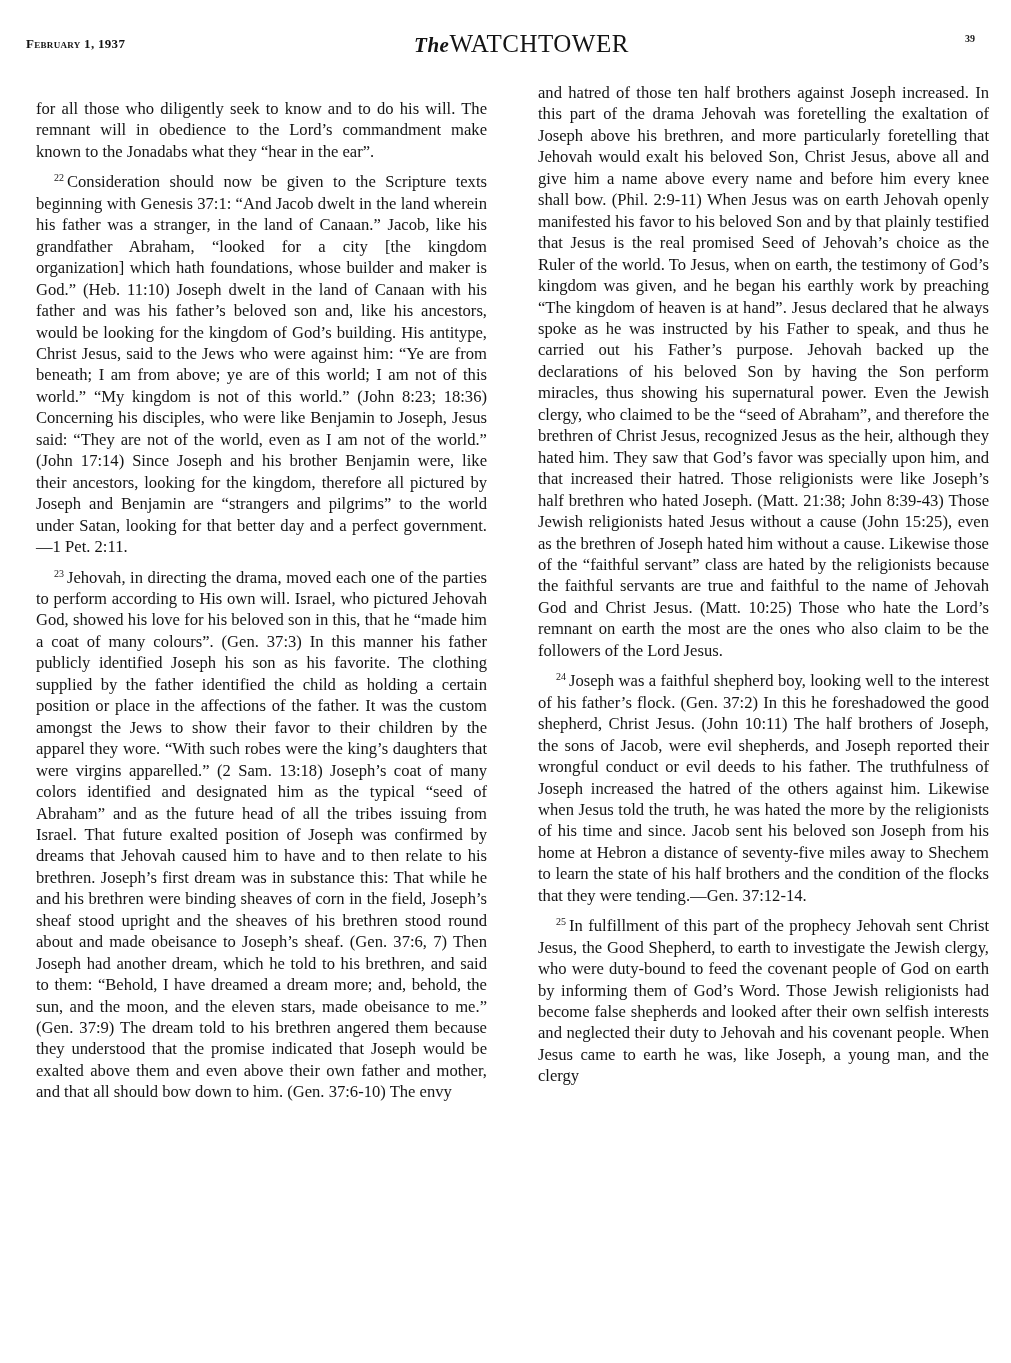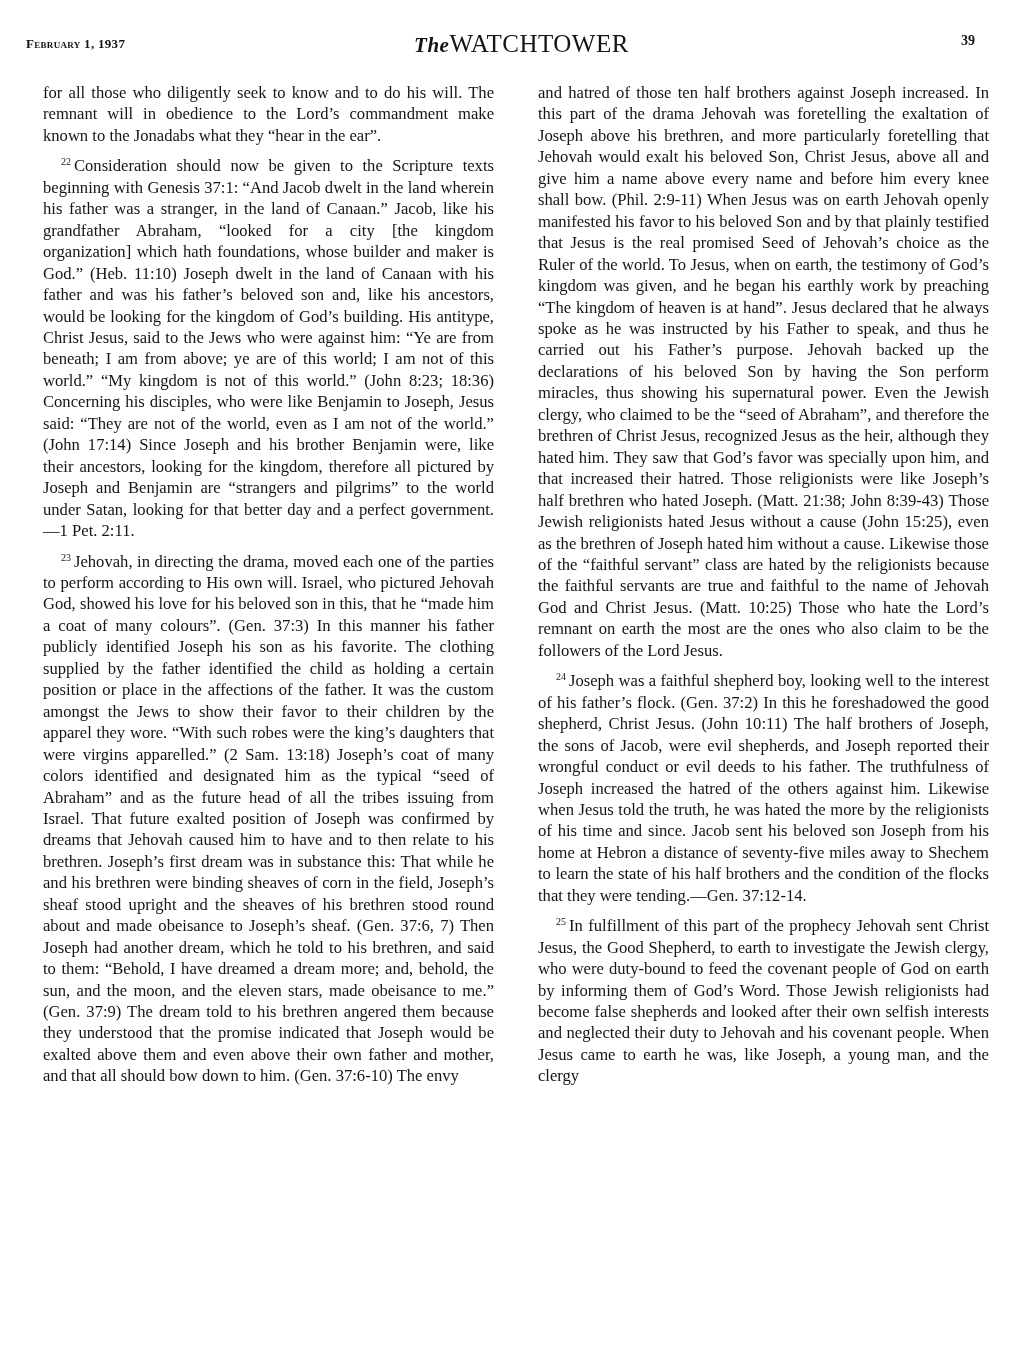--- a/index.html
+++ b/index.html
@@ -23,7 +23,7 @@
   .hdr-title .the { font-style: italic; font-size: 21px; font-weight: bold; }
   .hdr-page {
     position: absolute; right: 36px; top: 33px;
-    font-family: "Liberation Serif", serif; font-weight: bold; font-size: 14px;
+    font-family: "Liberation Serif", serif; font-weight: bold; font-size: 10px;
   }
   .column {
     position: absolute; top: 82px; width: 451px;

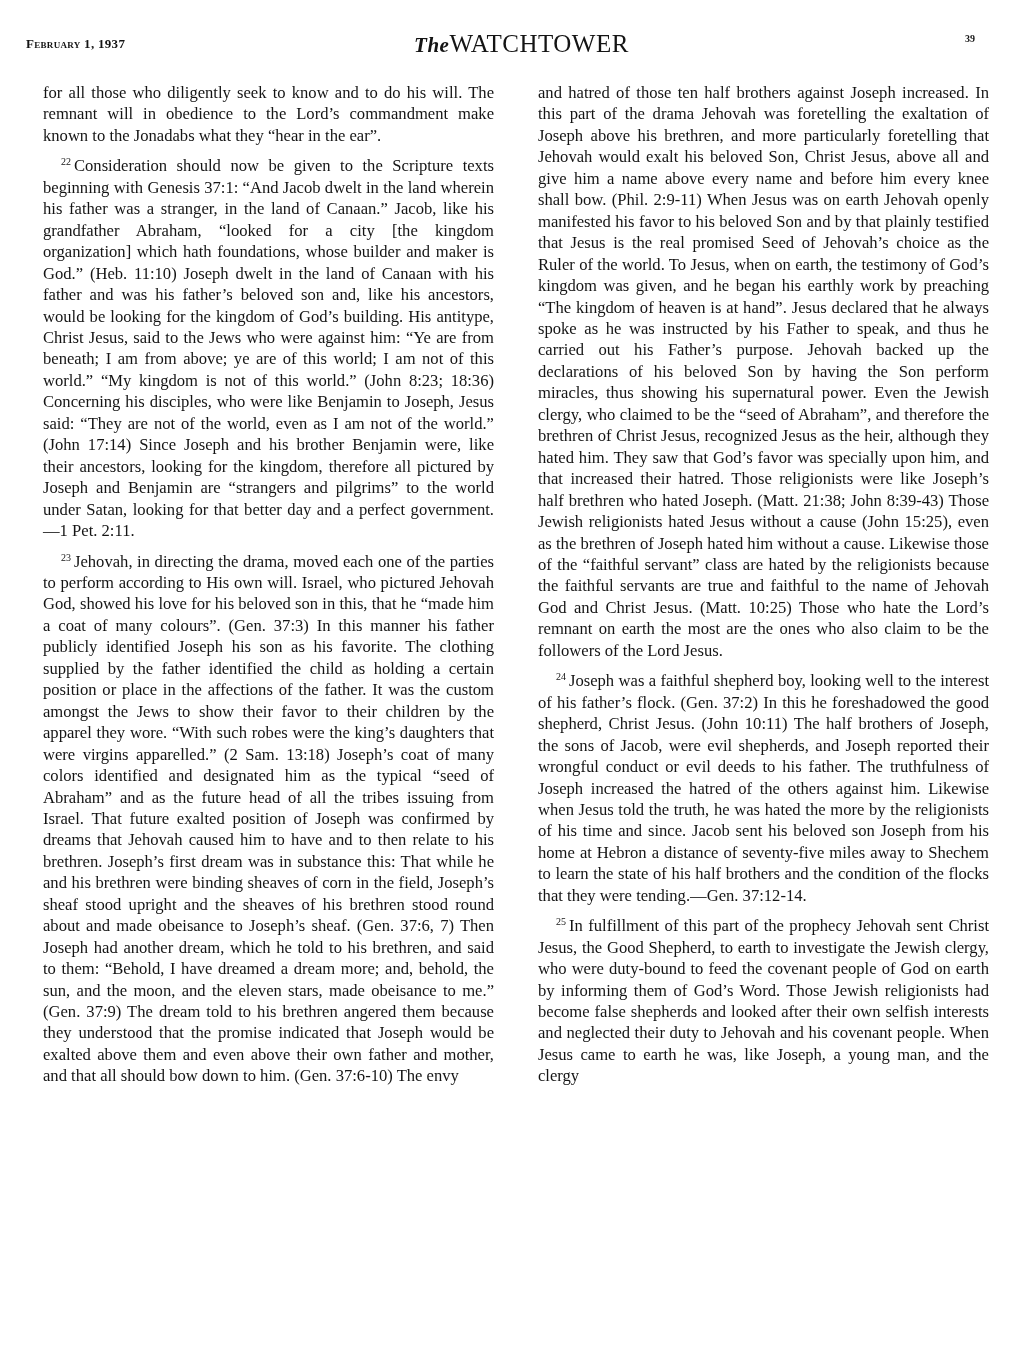--- a/index.html
+++ b/index.html
@@ -31,7 +31,7 @@
     font-size: 16.6px; line-height: 21.45px;
     text-align: justify; hyphens: manual;
   }
-  .col-left  { left: 43px; }
+  .col-left  { left: 36px; margin-top: 16px; }
   .col-right { left: 538px; }
   .para { margin: 0 0 5px 0; text-indent: 0; }
   .para.indent { text-indent: 18px; }

